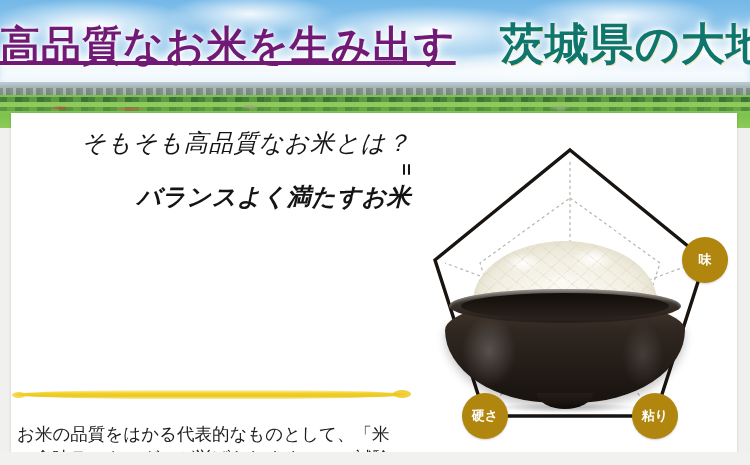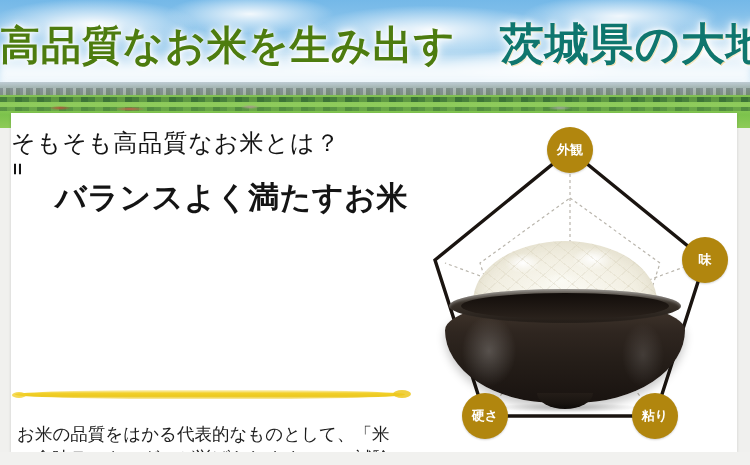--- a/index.html
+++ b/index.html
@@ -103,8 +103,9 @@
     letter-spacing: 1px;
   }
   .hero-title .dark {
-    color: #4d7c0f;
+    color: #701a75;
     text-shadow: 0 0 7px #ffffff, 0 0 12px #ffffff, 0 0 3px #ffffff;
+    text-decoration: underline;
   }
   .hero-title .gold {
     color: #0f766e;

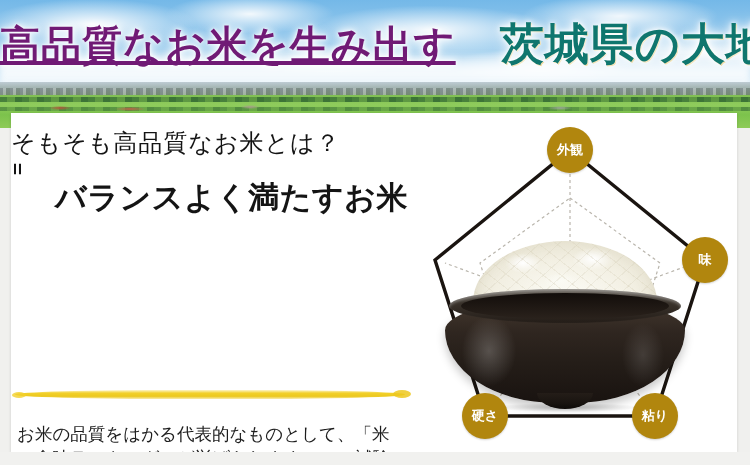--- a/index.html
+++ b/index.html
@@ -132,9 +132,10 @@
   }
 
   .headline {
-    text-align: left;
+    text-align: right;
     font-family: "DejaVu Sans", "Liberation Sans", sans-serif;
     color: #141414;
+    font-style: italic;
   }
   .hl-1 {
     font-size: 24px;

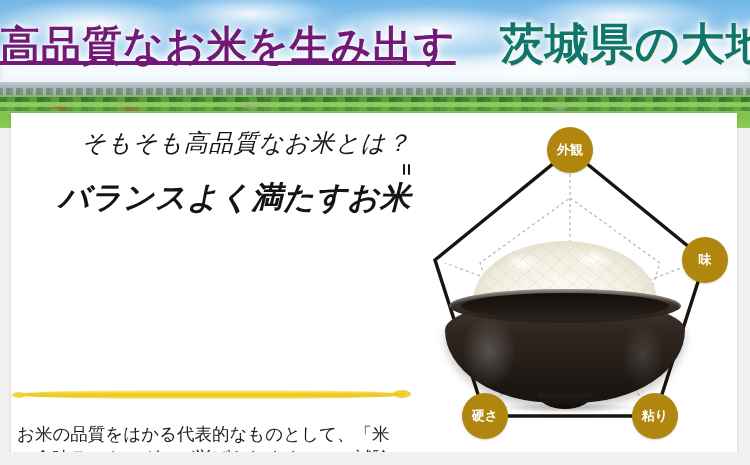--- a/index.html
+++ b/index.html
@@ -388,7 +388,6 @@
       <div class="bowl-shadow"></div>
     </div>
 
-    <div class="node" style="left:180px; top:37px;">外観</div>
     <div class="node" style="left:315px; top:147px;">味</div>
     <div class="node" style="left:265px; top:303px;">粘り</div>
     <div class="node" style="left:95px;  top:303px;">硬さ</div>

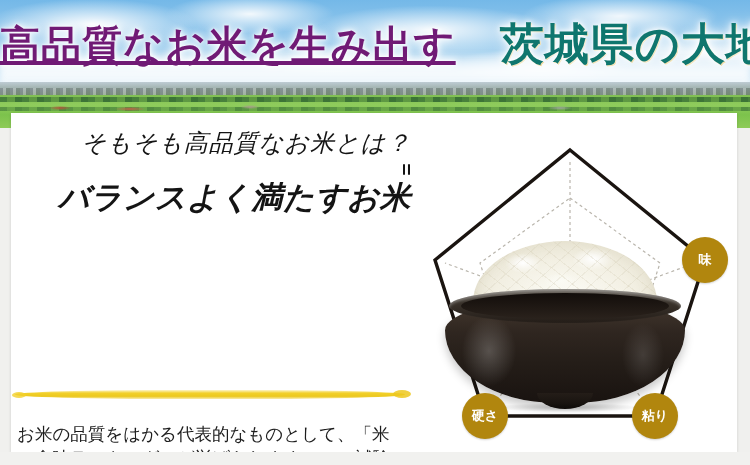--- a/index.html
+++ b/index.html
@@ -169,7 +169,7 @@
   }
   .hl-3 {
     position: relative;
-    font-size: 31px;
+    font-size: 24px;
     line-height: 38px;
     font-weight: 700;
     letter-spacing: 0.5px;

